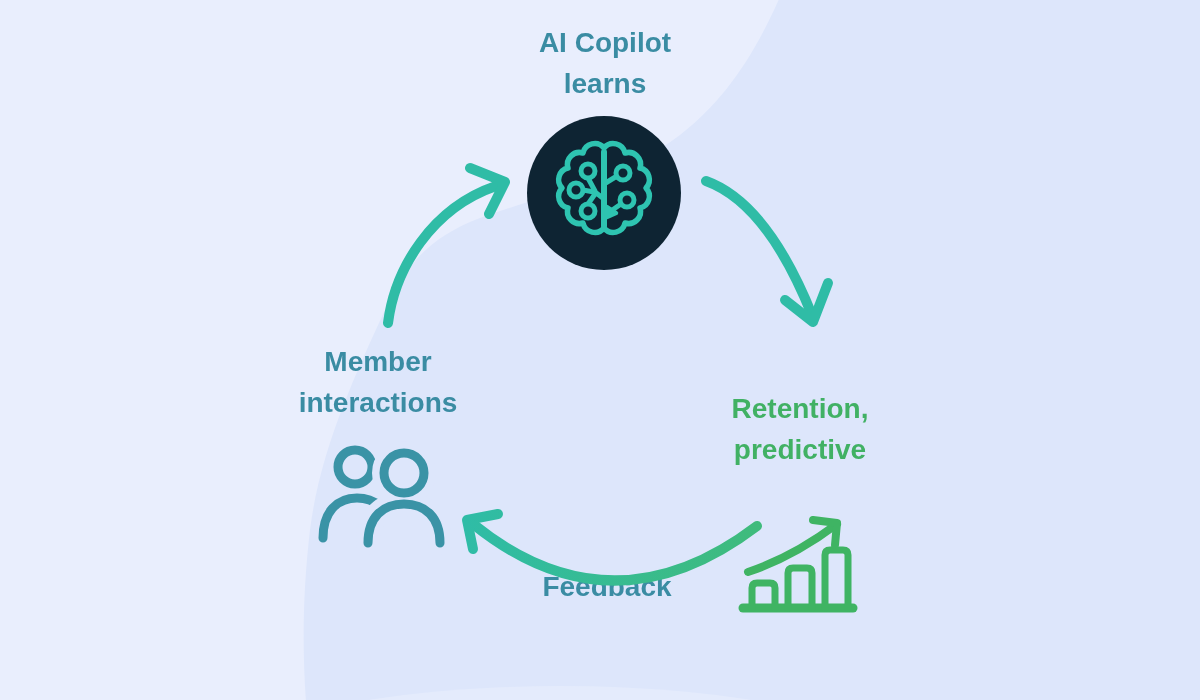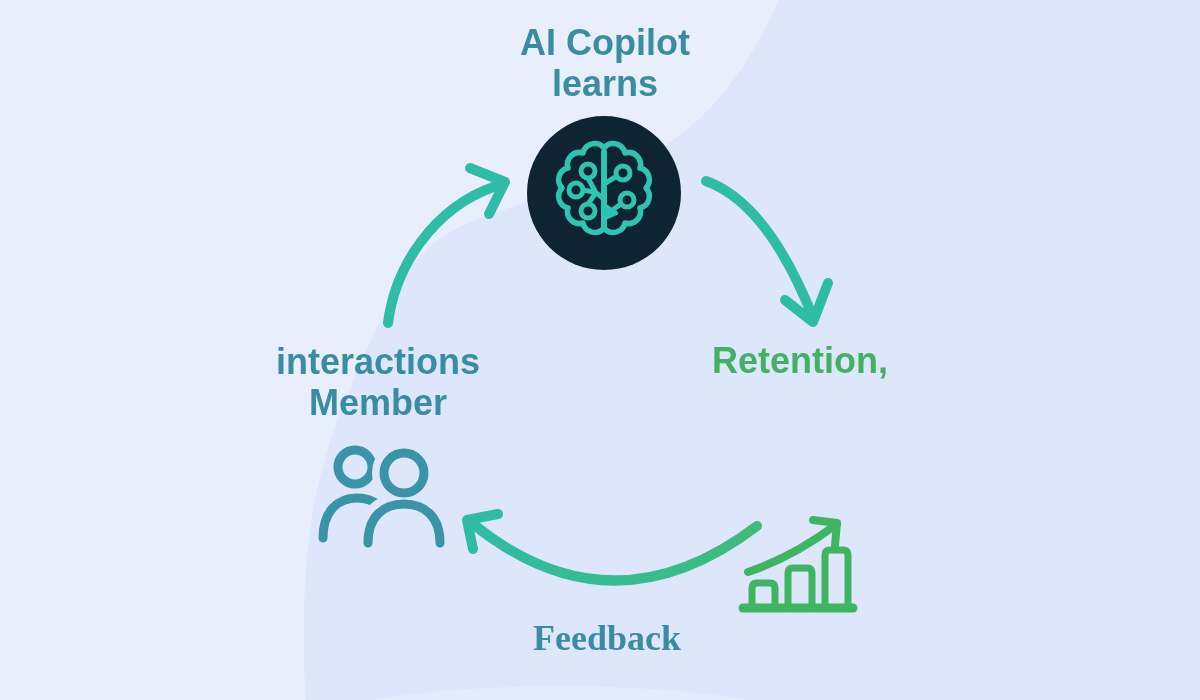--- a/index.html
+++ b/index.html
@@ -17,7 +17,7 @@
     width:400px;
     text-align:center;
     font-weight:700;
-    font-size:36px;
+    font-size:28px;
     line-height:41px;
     letter-spacing:0px;
   }

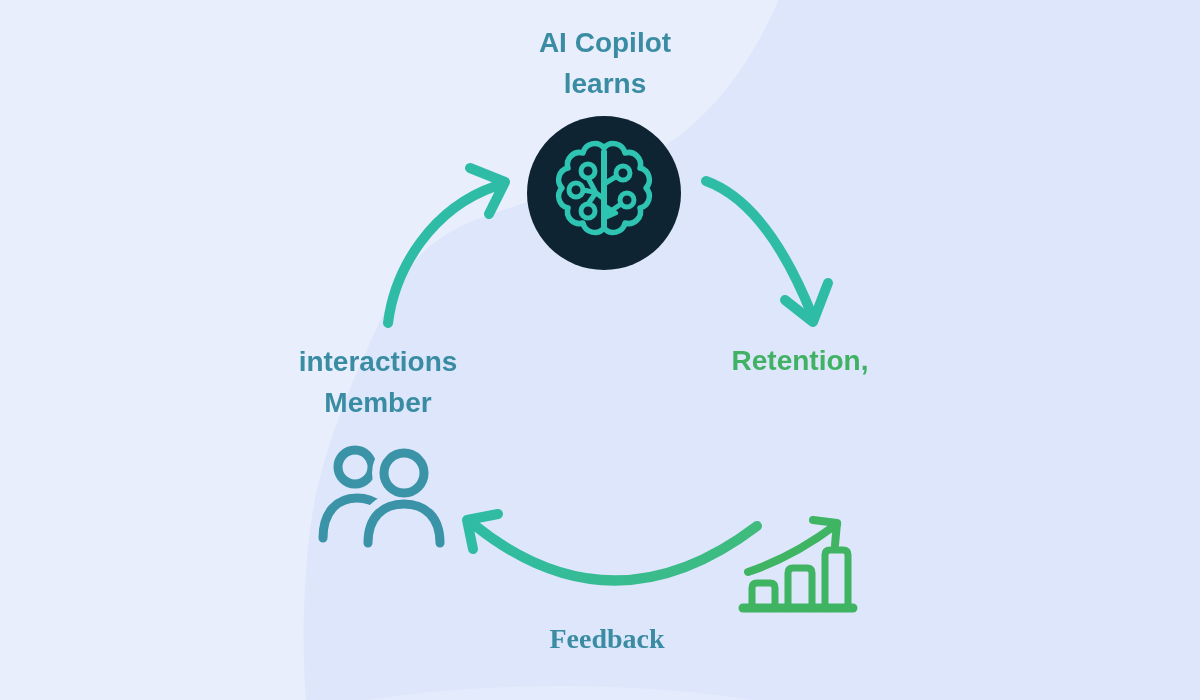--- a/index.html
+++ b/index.html
@@ -66,8 +66,8 @@
   </svg>
 
   <div class="label teal" style="left:178px; top:341px;">
+    <div>Member</div>
     <div>interactions</div>
-    <div>Member</div>
   </div>
 
   <svg class="icon-svg" style="left:302px; top:432px;" width="165" height="125" viewBox="0 0 165 125" aria-hidden="true">

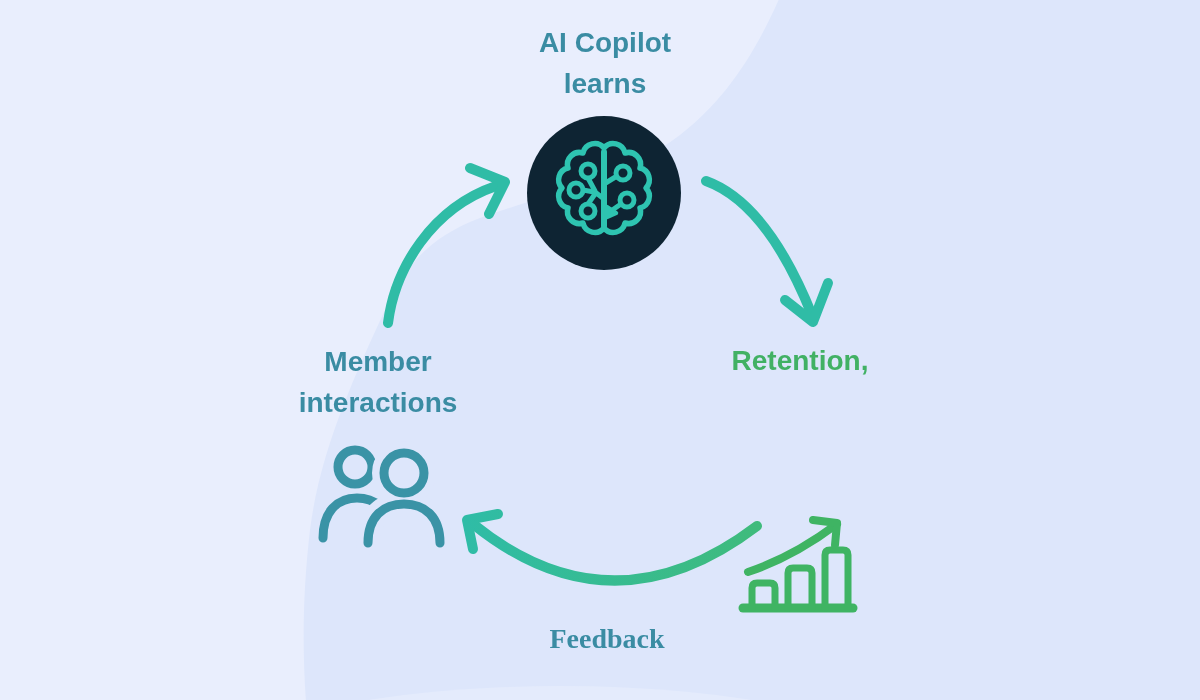--- a/index.html
+++ b/index.html
@@ -22,7 +22,7 @@
     letter-spacing:0px;
   }
   .teal{color:var(--teal-text,#3a8ca3);}
-  .green{color:var(--green-text,#41b164);}
+  .green{color:var(--green-text,#41b164);margin-top:48px;}
 </style>
 </head>
 <body>

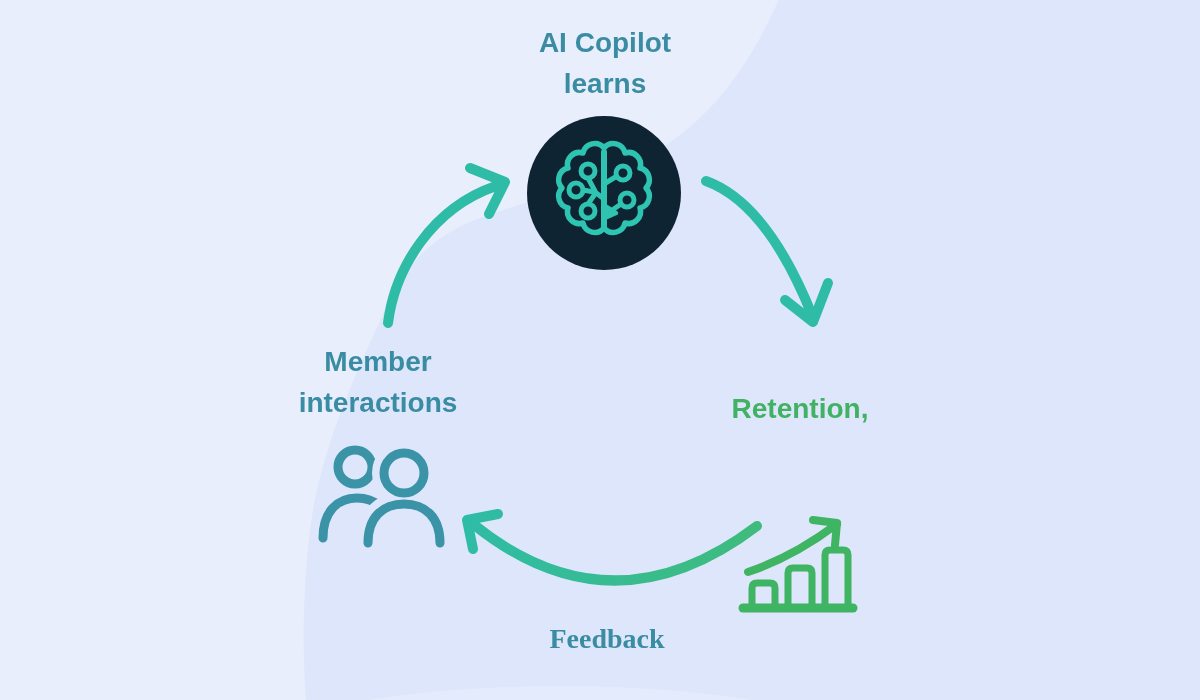--- a/index.html
+++ b/index.html
@@ -86,6 +86,7 @@
 
   <div class="label green" style="left:600px; top:340px;">
     <div>Retention,</div>
+    <div>predictive</div>
   </div>
 
   <svg class="icon-svg" style="left:735px; top:505px;" width="130" height="115" viewBox="0 0 130 115" aria-hidden="true">

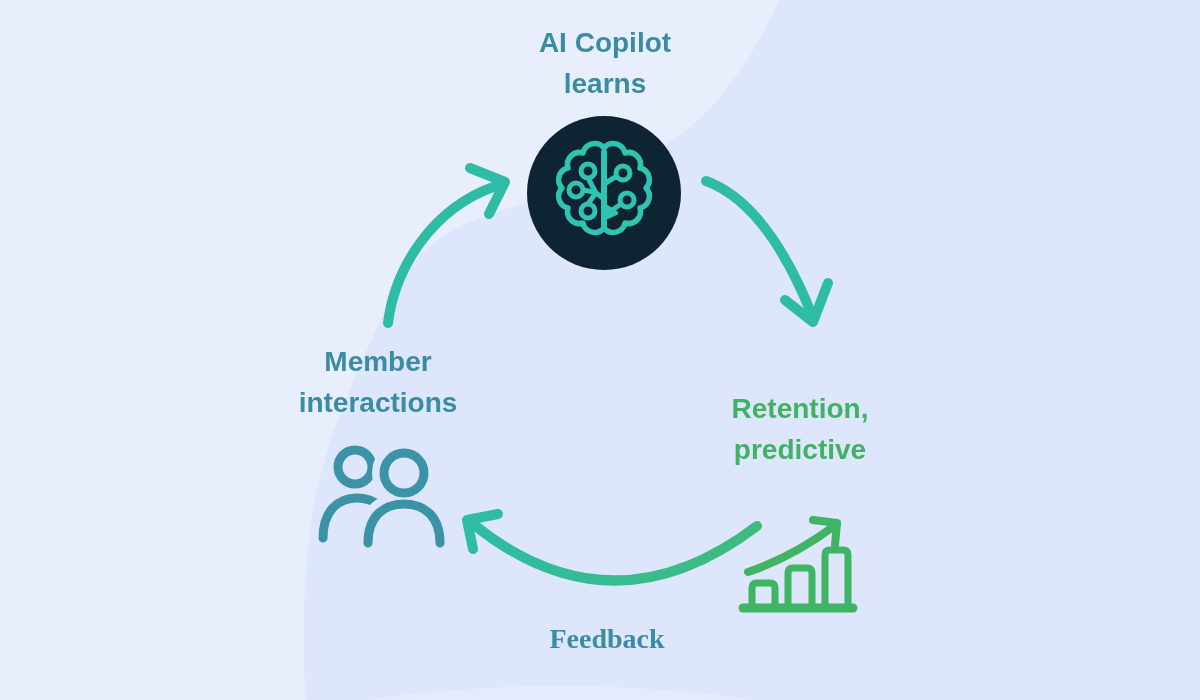--- a/index.html
+++ b/index.html
@@ -100,7 +100,7 @@
     </g>
   </svg>
 
-  <div class="label teal" style="left:407px; top:618px;font-family:Liberation Serif, serif;">
+  <div class="label teal" style="left:407px; top:566px;">
     <div>Feedback</div>
   </div>
 

